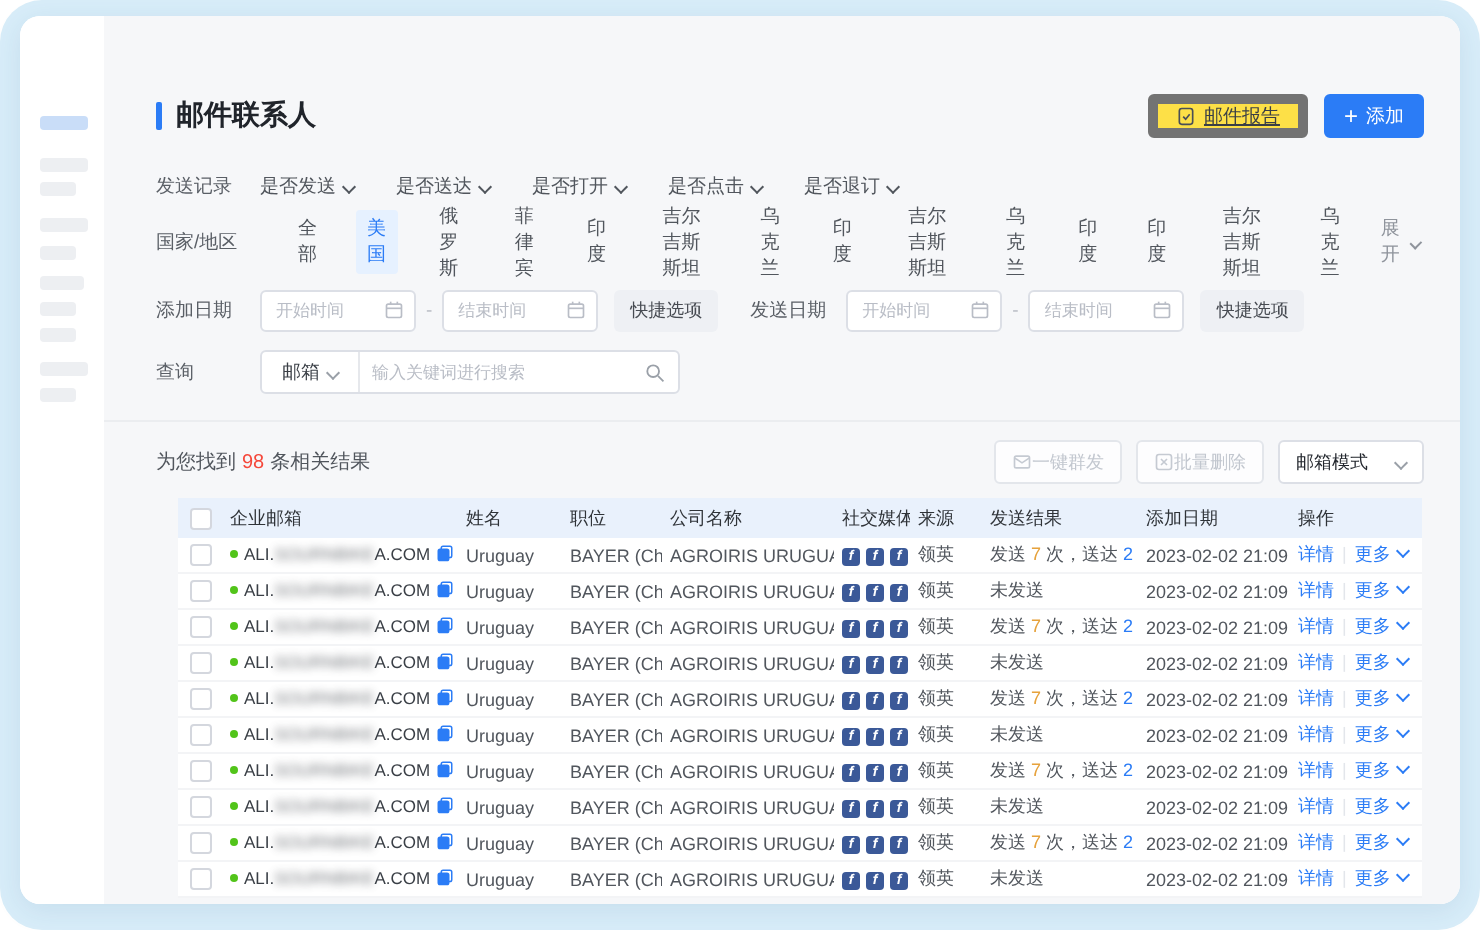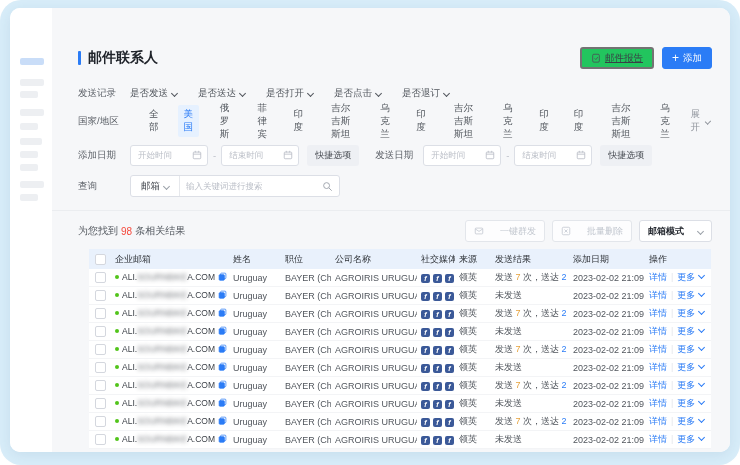--- a/index.html
+++ b/index.html
@@ -23,7 +23,7 @@
   .spacer{flex:1;}
   .btn{display:flex;align-items:center;gap:4px;height:22px;padding:0 9px;border-radius:3px;
     font-size:9.5px;box-sizing:border-box;cursor:default;}
-  .btn.ghost{background:#22c55e;border:2px solid #737373;color:#3a3f46;text-decoration:underline;}
+  .btn.ghost{background:#fde047;border:5px solid #737373;color:#3a3f46;text-decoration:underline;}
   .btn.primary{background:#2b7cf6;color:#fff;border:1px solid #2b7cf6;margin-left:8px;}
   .plus{font-size:12px;line-height:1;}
   

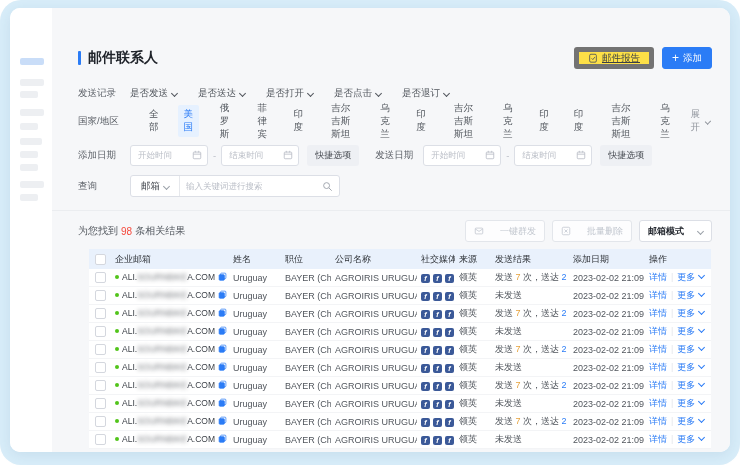--- a/index.html
+++ b/index.html
@@ -58,7 +58,7 @@
   
   .results-row{display:flex;align-items:center;margin:8px 18px 0 26px;height:24px;font-size:10px;color:#51565d;}
   .count-red{color:#f5483b;margin:0 3px;}
-  .rbtn{display:flex;align-items:center;gap:16px;height:22px;padding:0 8px;border:1px solid #e3e6eb;
+  .rbtn{display:flex;align-items:center;gap:0;height:22px;padding:0 8px;border:1px solid #e3e6eb;
     border-radius:3px;background:#fdfdfe;color:#c2c7cf;font-size:9px;margin-left:7px;box-sizing:border-box;}
   .rsel{display:flex;align-items:center;height:22px;padding:0 8px;border:1px solid #dcdfe6;
     border-radius:3px;background:#fff;font-size:9px;margin-left:7px;box-sizing:border-box;}

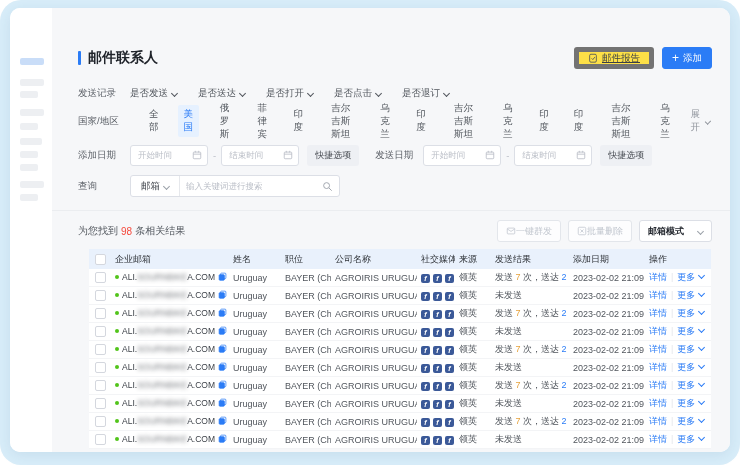--- a/index.html
+++ b/index.html
@@ -64,7 +64,7 @@
     border-radius:3px;background:#fff;font-size:9px;margin-left:7px;box-sizing:border-box;}
   .rsel .lbl{color:#a9adb5;}
   .rsel .gap{width:26px;}
-  .rsel.mode .lbl{color:#23272e;font-weight:bold;}
+  .rsel.mode .lbl{color:#23272e;font-weight:normal;}
   .rsel .chev{color:#9aa0a8;}
   
   .table-wrap{margin:6px 0 0 37px;width:622px;}

